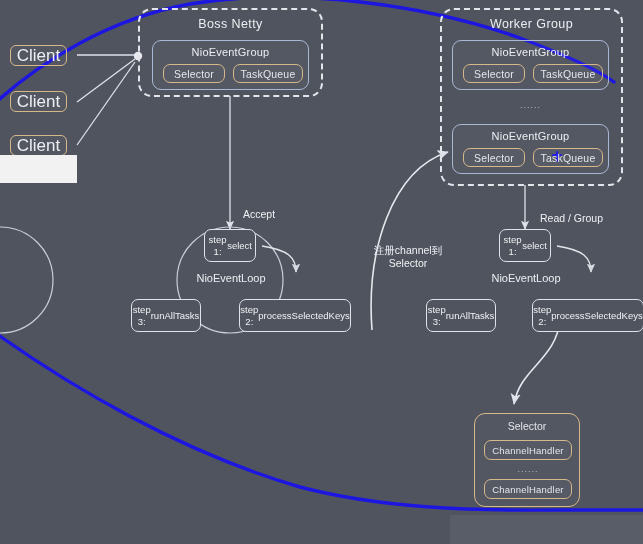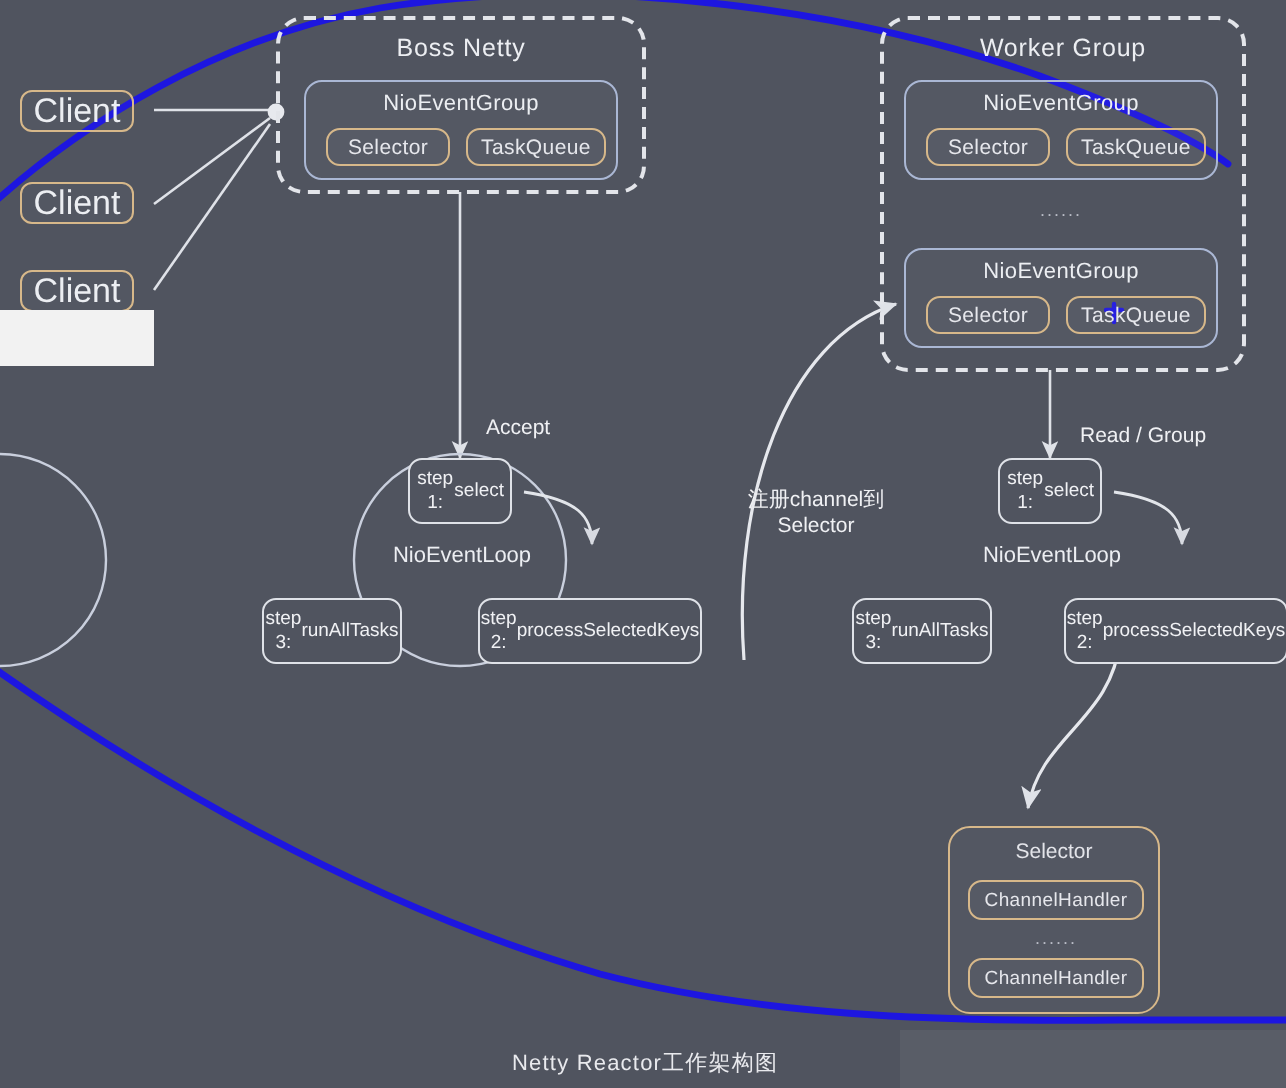--- a/index.html
+++ b/index.html
@@ -311,7 +311,6 @@
     </div>
   </div>
 
-  <div class="caption" style="left:256px; top:524px;">Netty Reactor工作架构图</div>
 
   <div class="wm-plate" style="left:450px; top:515px; width:193px; height:29px;"></div>
 

